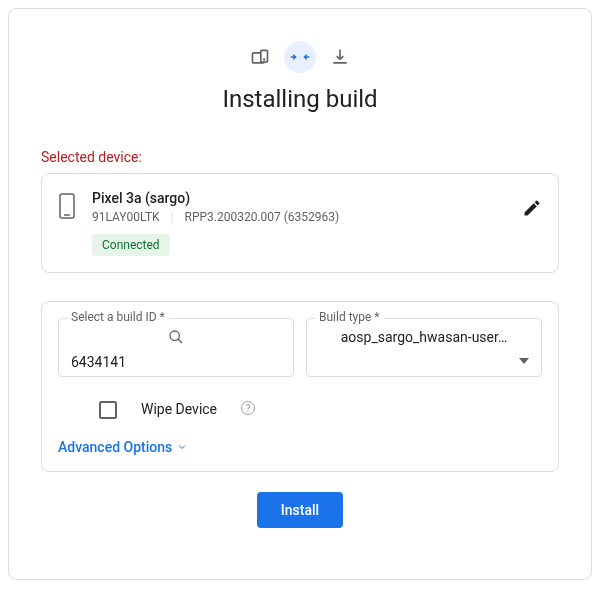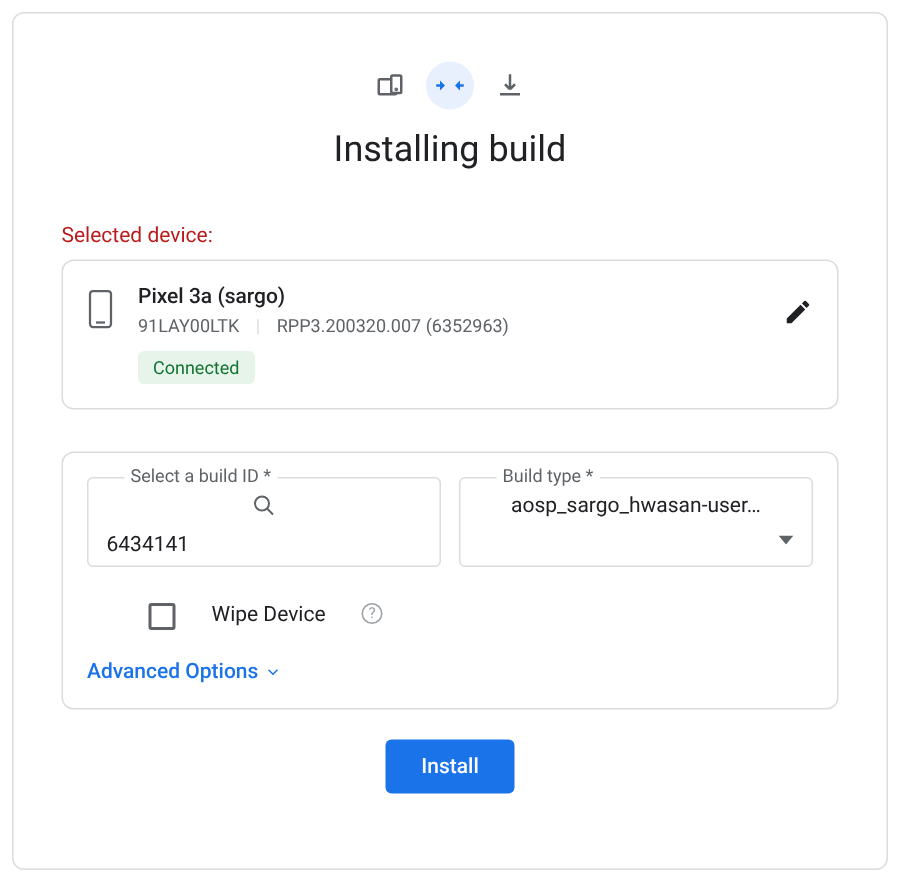--- a/index.html
+++ b/index.html
@@ -122,7 +122,7 @@
     .field-label {
       position: absolute;
       top: -9px;
-      left: 24px;
+      left: 8px;
       background: #fff;
       padding: 0 4px;
       font-size: 12px;

